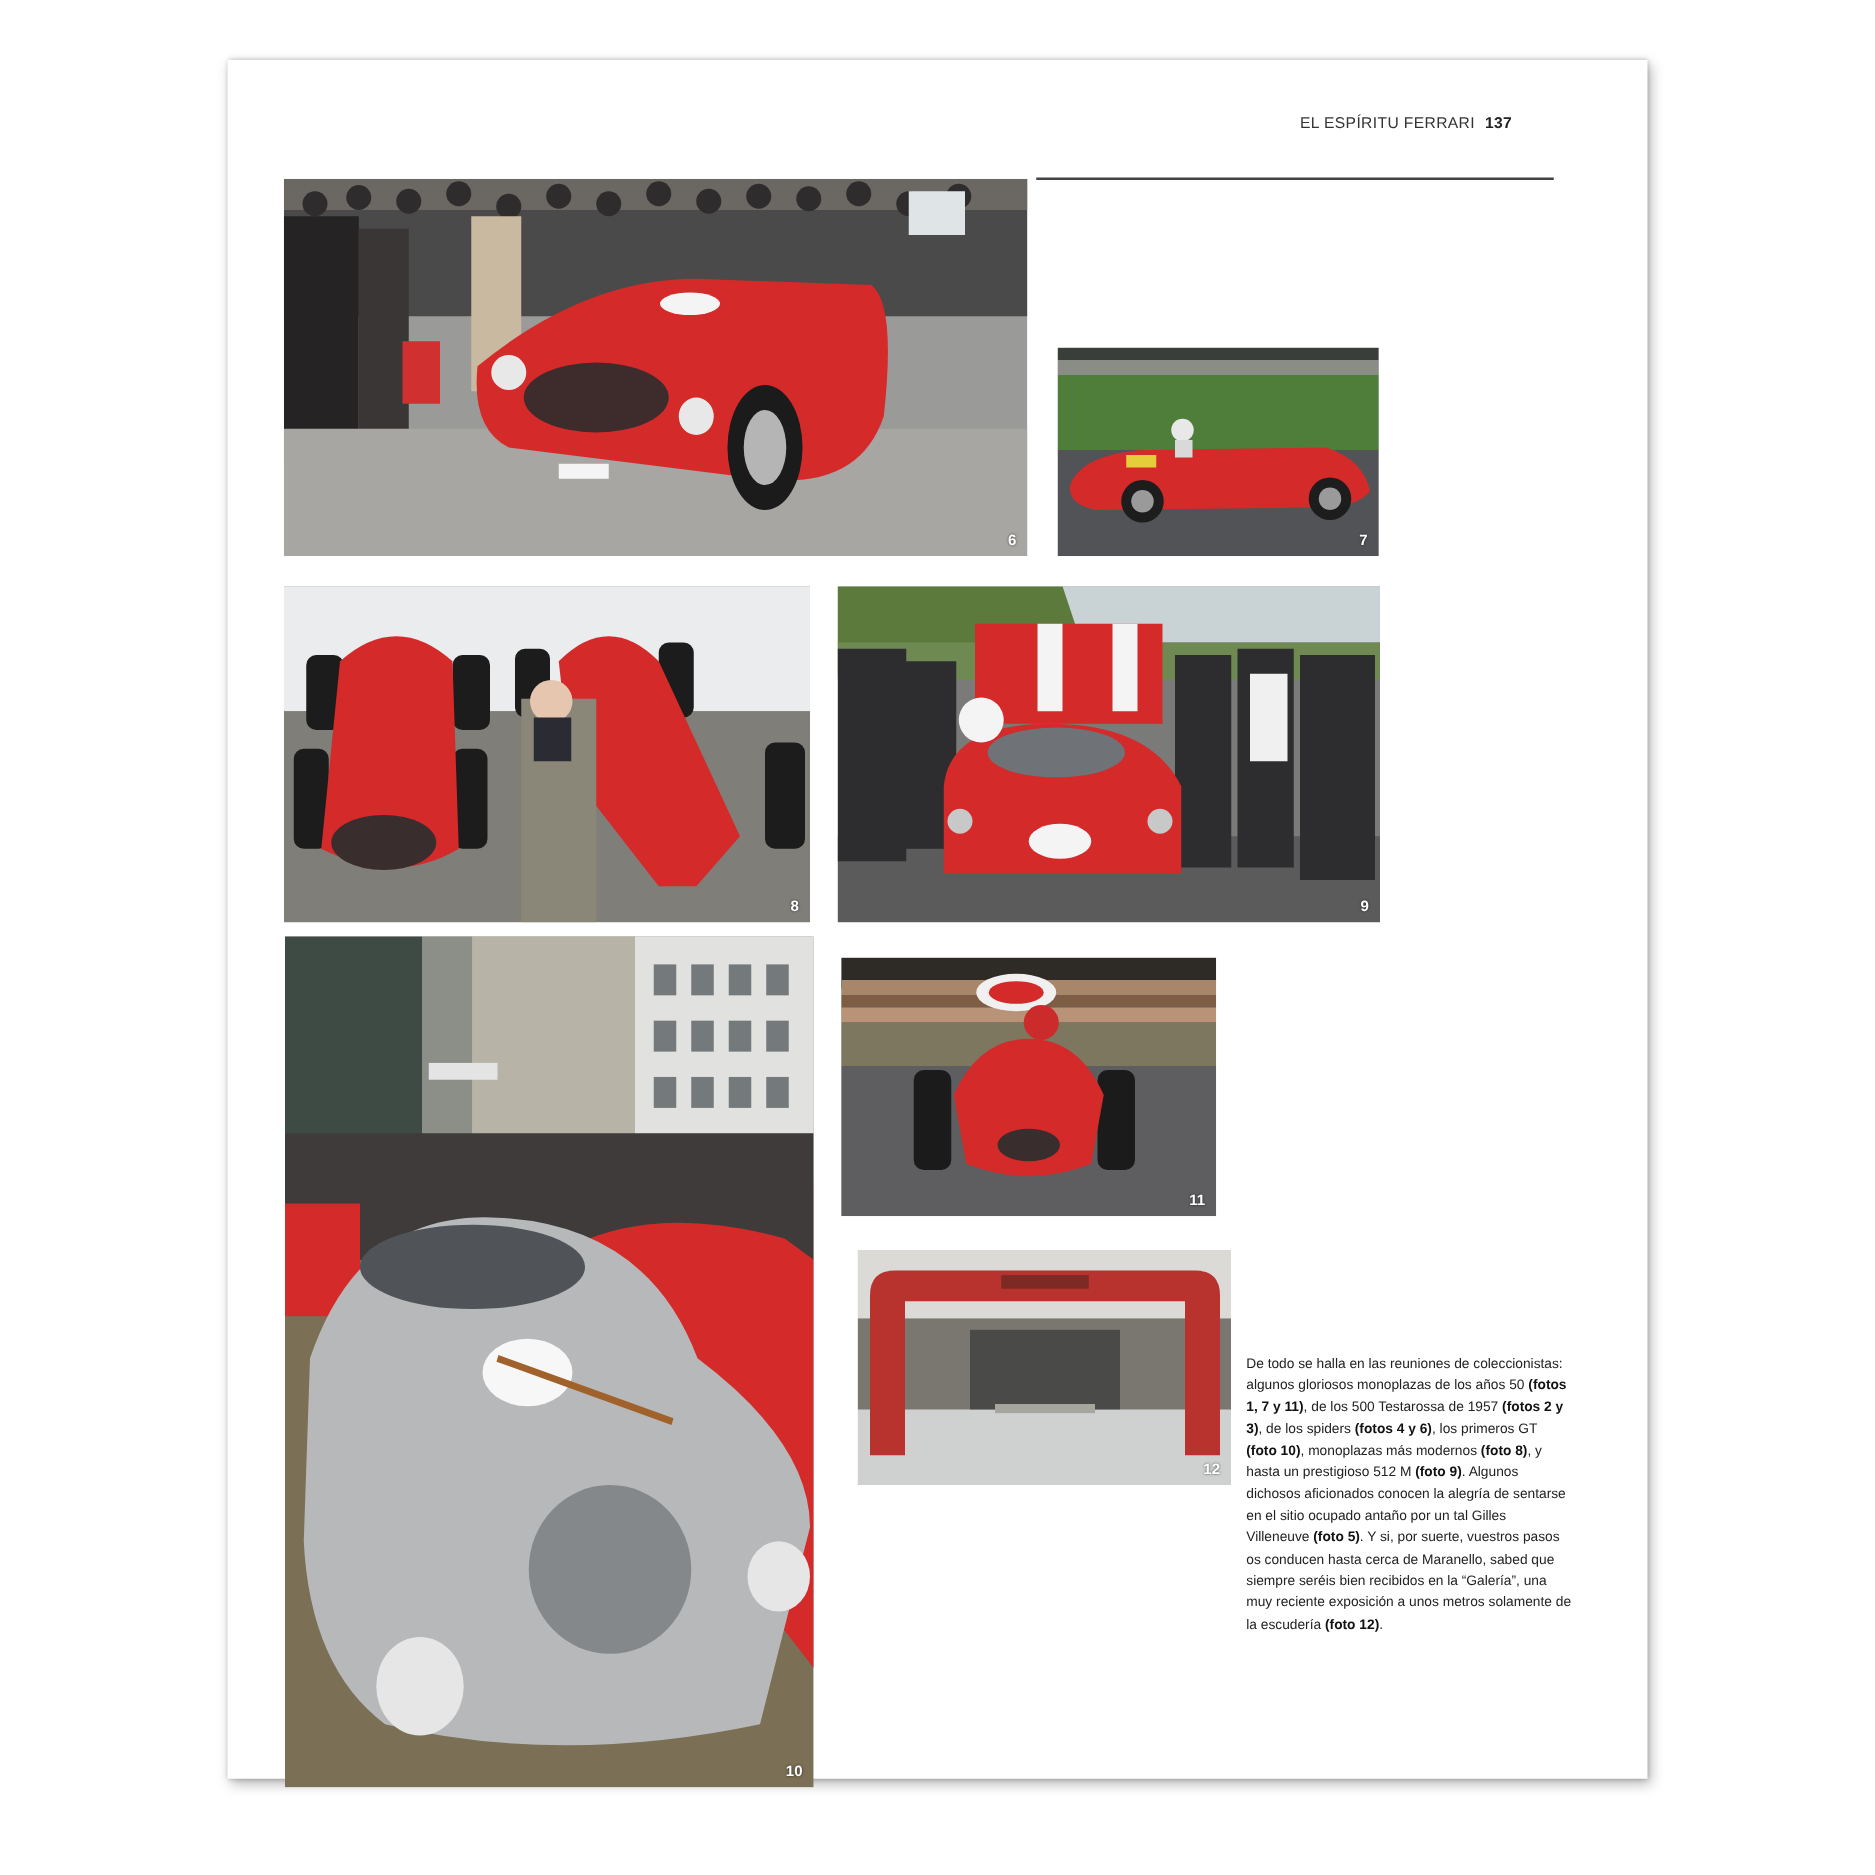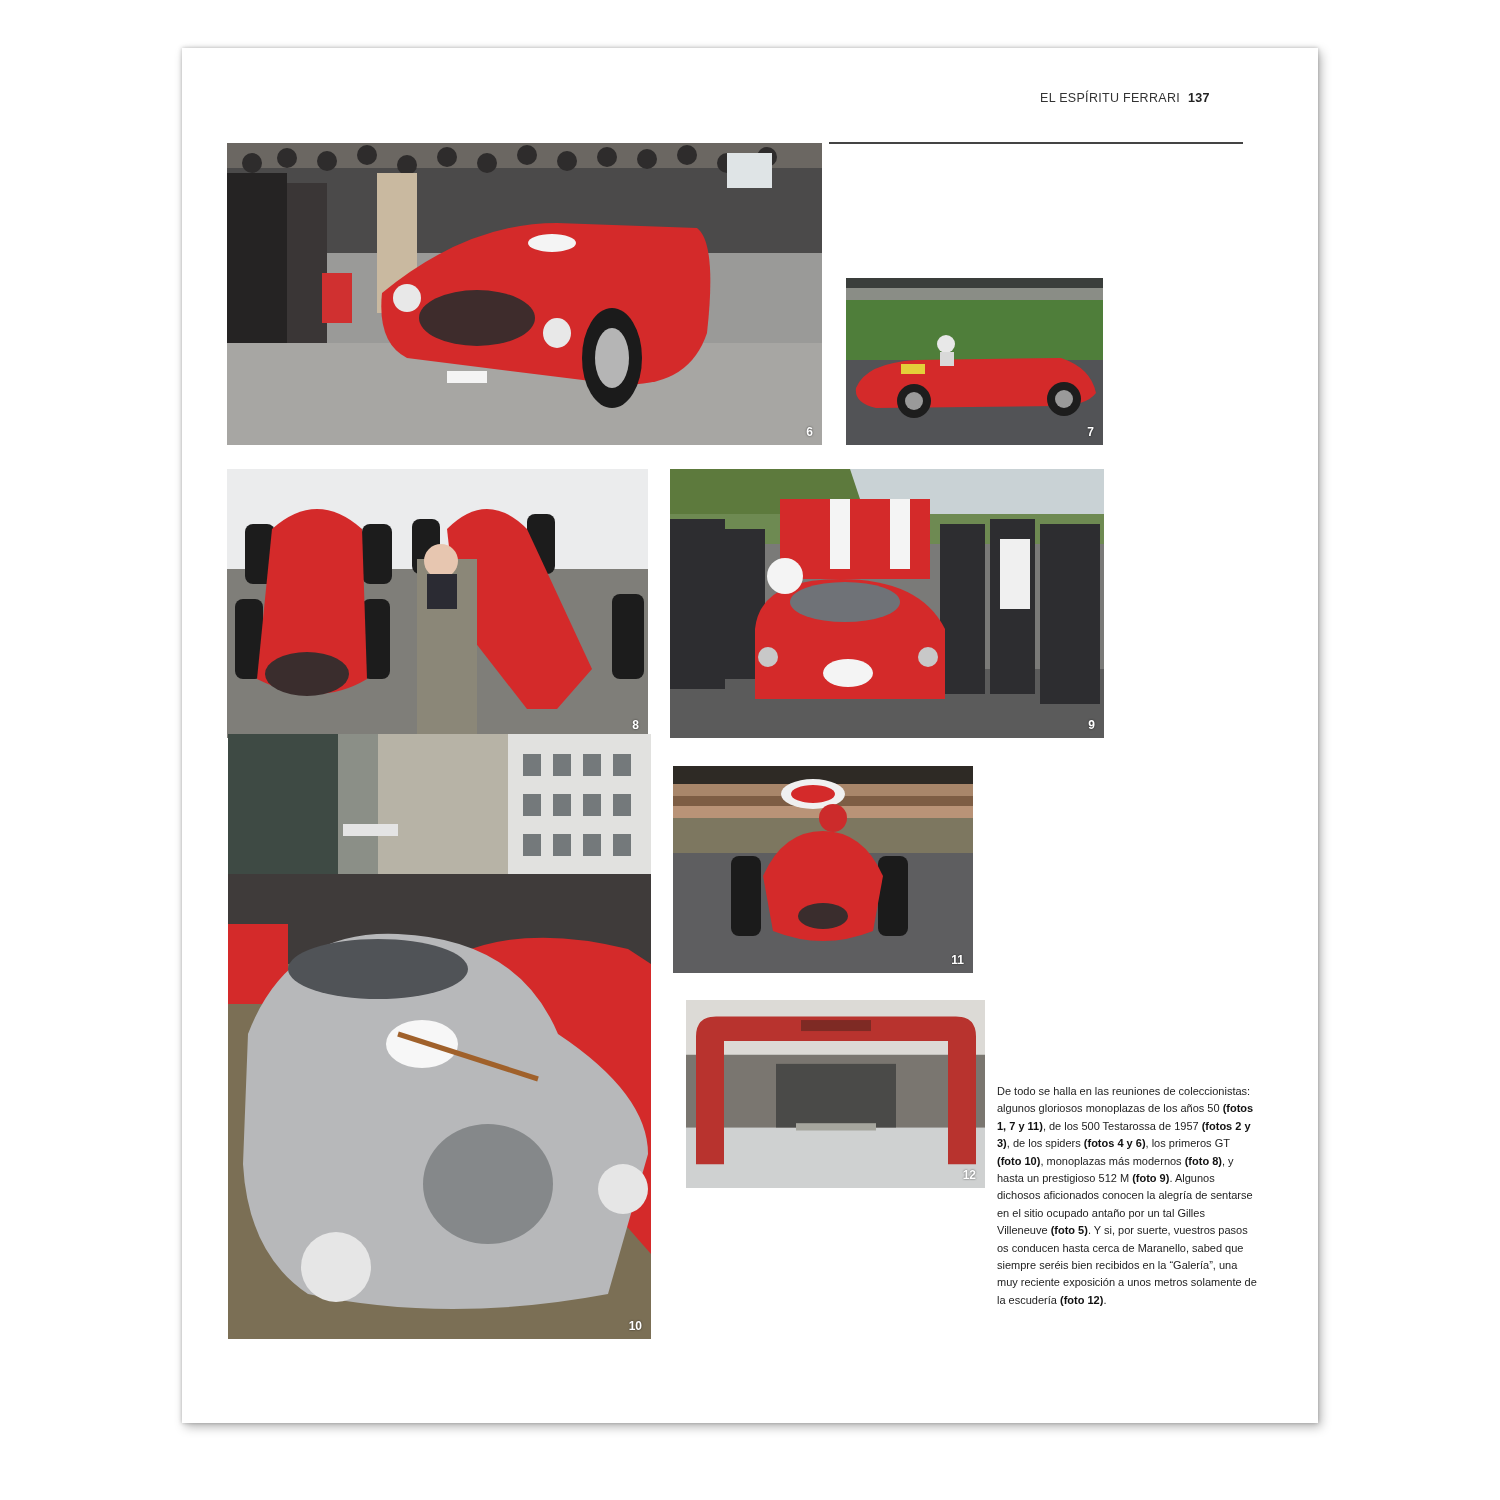--- a/index.html
+++ b/index.html
@@ -151,7 +151,7 @@
   <span class="num">9</span>
 </div>
 
-<div class="photo" style="left:228px;top:734px;width:423px;height:605px;">
+<div class="photo" style="left:228px;top:749px;width:423px;height:681px;">
   <svg viewBox="0 0 423 605" preserveAspectRatio="none">
     <rect width="423" height="605" fill="#7b6f55"></rect>
     <rect width="423" height="180" fill="#cdd3d6"></rect>

